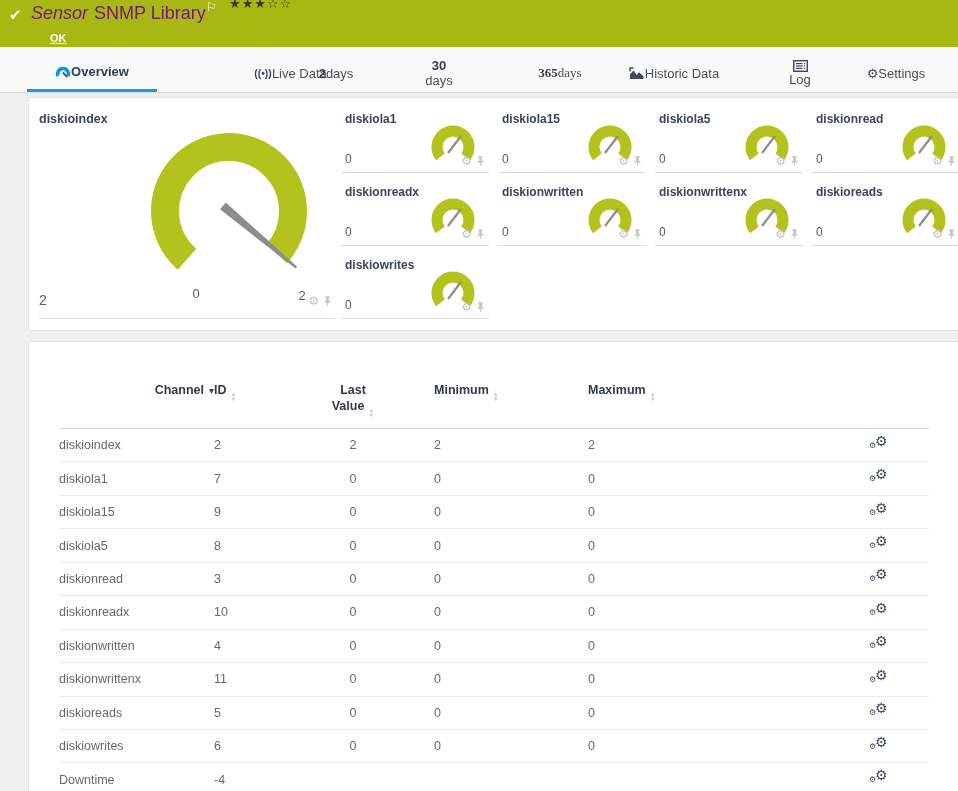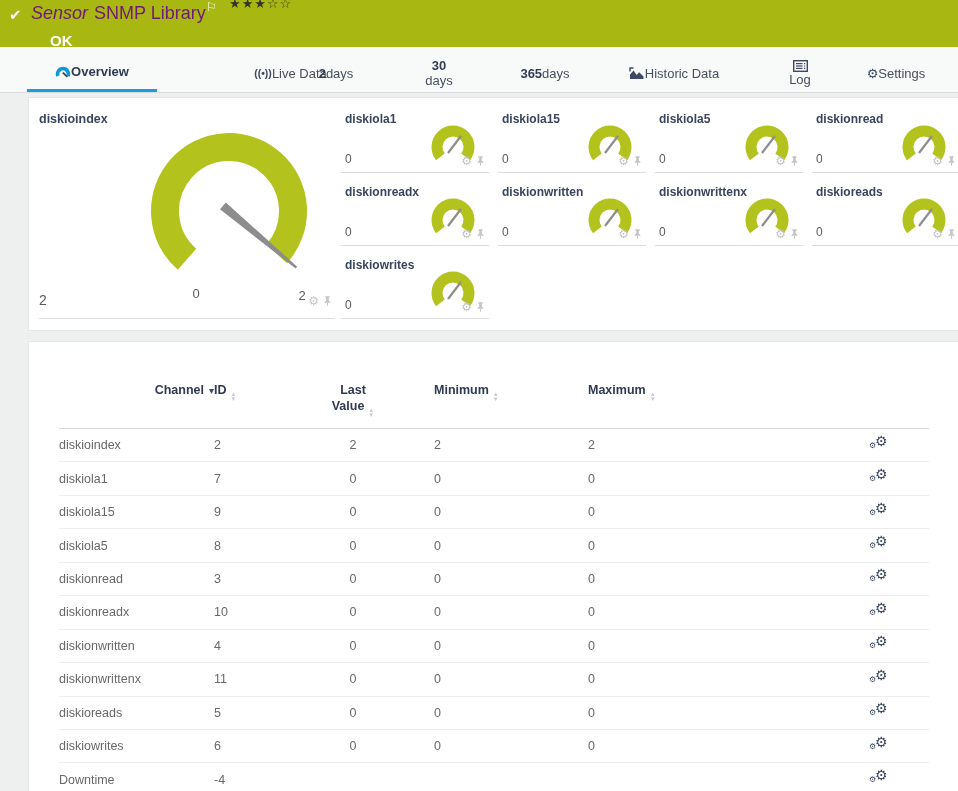--- a/index.html
+++ b/index.html
@@ -17,7 +17,7 @@
   .title .prefix { font-style:italic; margin-right:6px; }
   .flag { position:absolute; left:206px; top:0px; font-size:12px; color:#fff; }
   .stars { position:absolute; left:229px; top:-4px; font-size:13px; color:#35342a; letter-spacing:1px; }
-  .status-ok { position:absolute; left:50px; top:32px; font-size:15px; font-weight:bold; color:#fff;text-decoration:underline; }
+  .status-ok { position:absolute; left:50px; top:32px; font-size:11px; font-weight:bold; color:#fff;text-decoration:underline; }
   
   .tab-strip { position:absolute; left:0; top:47px; width:958px; height:46px; background:#f8f9f9; border-bottom:1px solid #d9dcdd; }
   .tab { position:absolute; bottom:0; height:38px; display:flex; align-items:center; justify-content:center; 

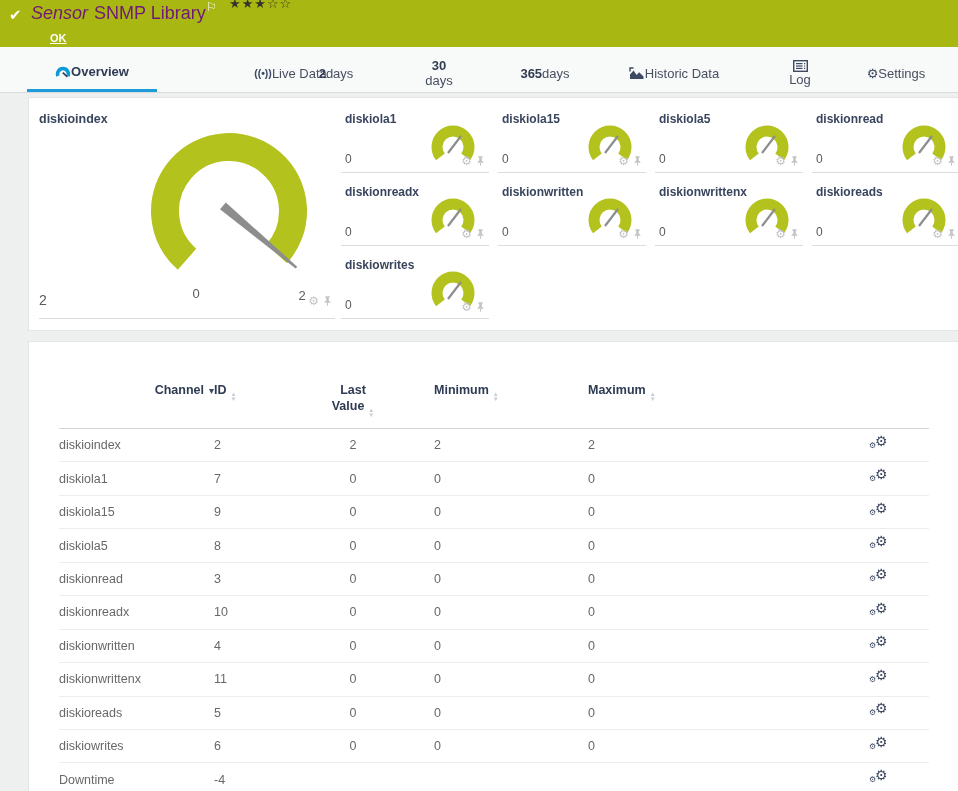--- a/index.html
+++ b/index.html
@@ -28,7 +28,7 @@
   .t-live     { left:233px; width:115px; }
   .t-2d       { left:300px; width:72px; }
   .t-30d      { left:403px; width:72px;flex-direction:column; }
-  .t-365d     { left:503px; width:84px; }
+  .t-365d     { left:518px; width:84px;font-family:Liberation Serif, serif; }
   .t-hist     { left:612px; width:124px; }
   .t-log      { left:768px; width:64px;flex-direction:column; }
   .t-set      { left:845px; width:102px; }

